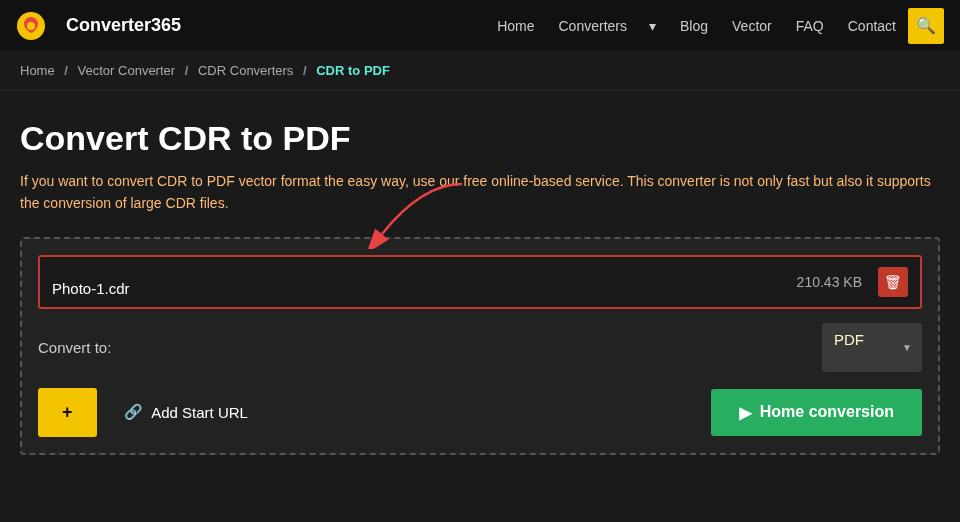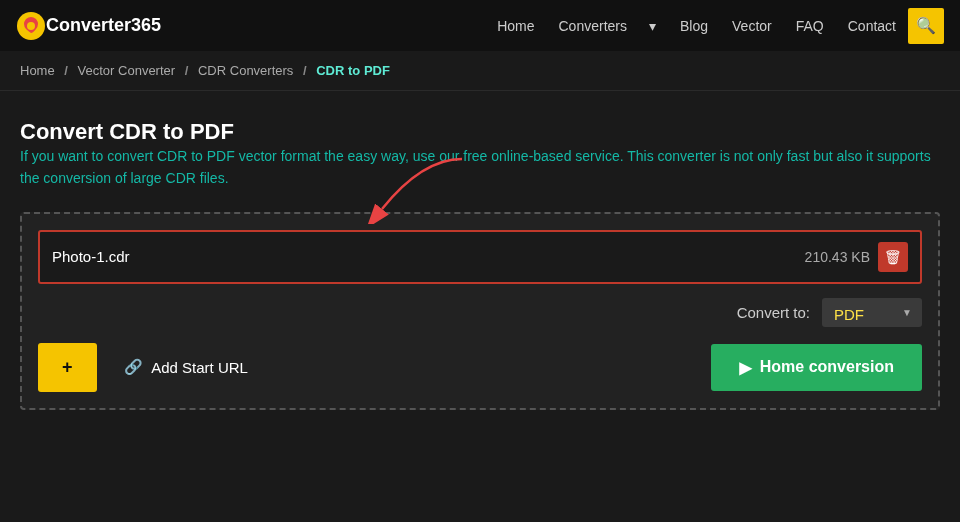--- a/index.html
+++ b/index.html
@@ -16,7 +16,7 @@
     .nav-logo {
       display: flex;
       align-items: center;
-      gap: 0;
+      gap: 20px;
       font-size: 18px;
       font-weight: bold;
       color: #fff;

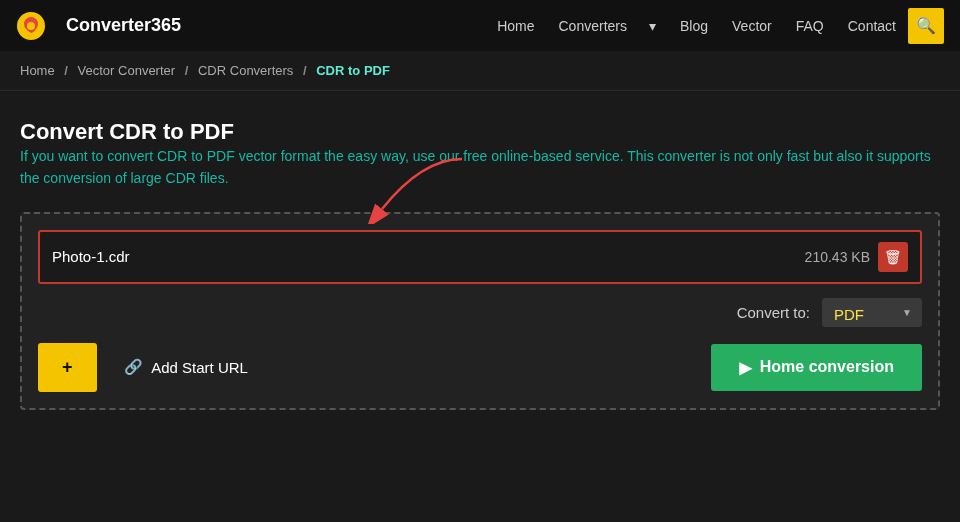--- a/index.html
+++ b/index.html
@@ -75,9 +75,10 @@
       background: #1a1a1a;
     }
     .page-title {
-      font-size: 22px;
+      font-size: 34px;
       font-weight: bold;
       color: #fff;
+      margin-bottom: 12px;
     }
     .page-desc {
       font-size: 14px;

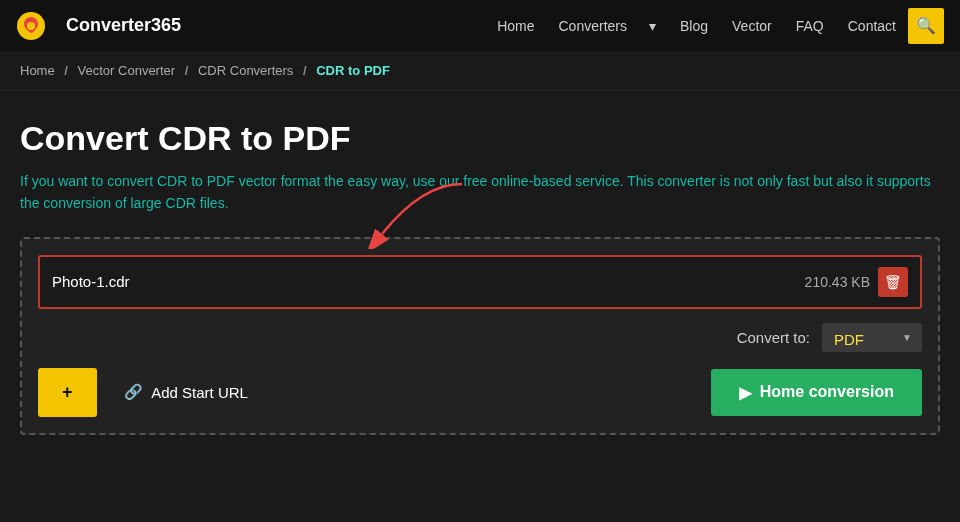--- a/index.html
+++ b/index.html
@@ -82,7 +82,7 @@
     }
     .page-desc {
       font-size: 14px;
-      color: #14b8a6;
+      color: #fdba74;
       line-height: 1.6;
       max-width: 920px;
       margin-bottom: 22px;

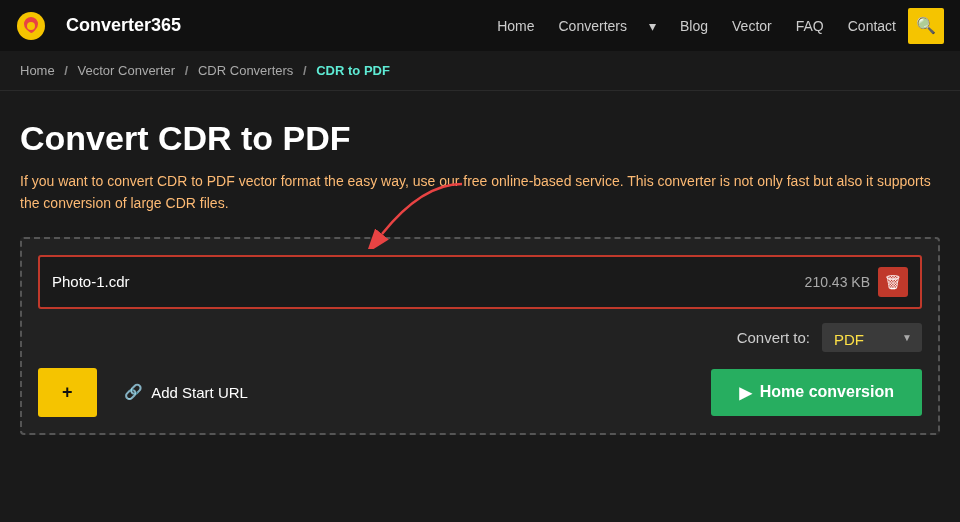--- a/index.html
+++ b/index.html
@@ -100,7 +100,7 @@
     
     .file-row {
       display: flex;
-      align-items: center;
+      align-items: flex-end;
       justify-content: space-between;
       padding: 10px 12px;
       background: #1a1a1a;

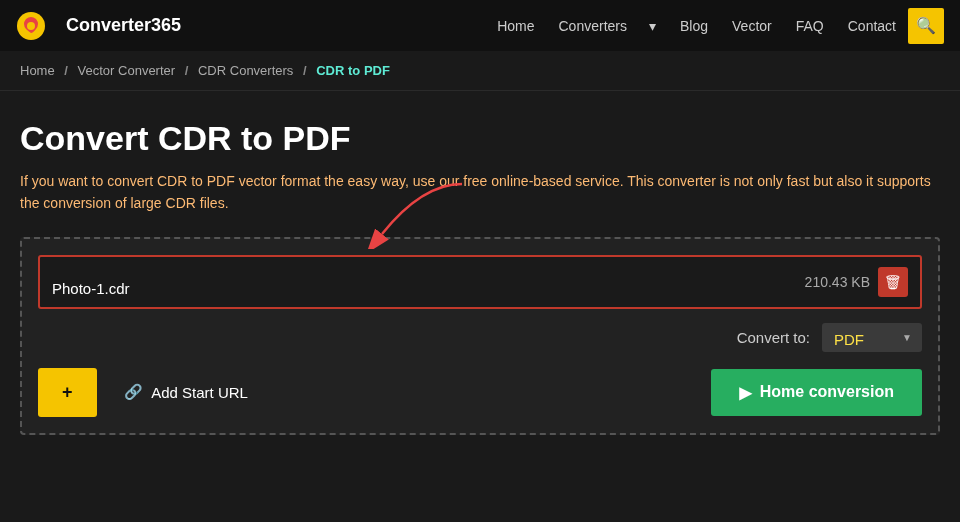--- a/index.html
+++ b/index.html
@@ -115,7 +115,7 @@
     .file-right {
       display: flex;
       align-items: center;
-      gap: 8px;
+      gap: 16px;
     }
     .file-size {
       color: #aaa;

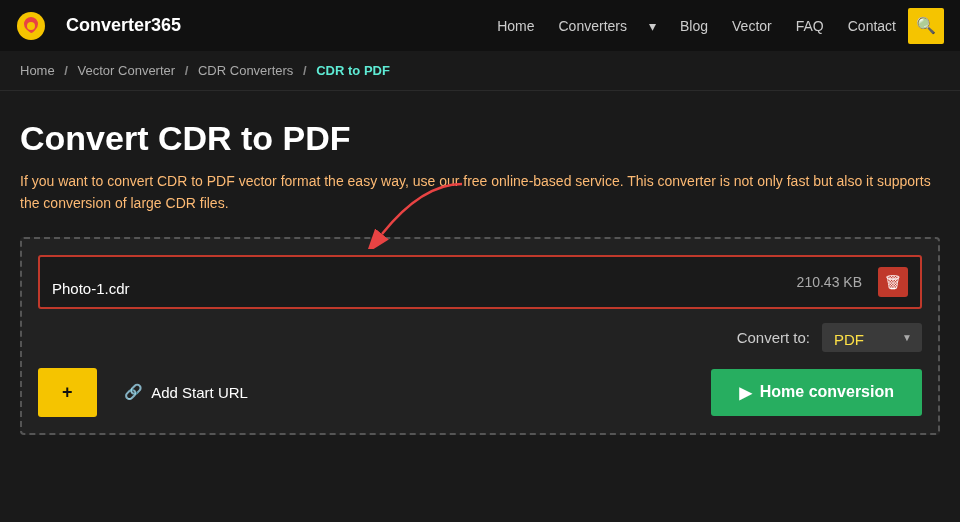--- a/index.html
+++ b/index.html
@@ -139,7 +139,7 @@
     .convert-to-row {
       display: flex;
       align-items: center;
-      justify-content: flex-end;
+      justify-content: space-between;
       gap: 12px;
       margin-bottom: 16px;
     }

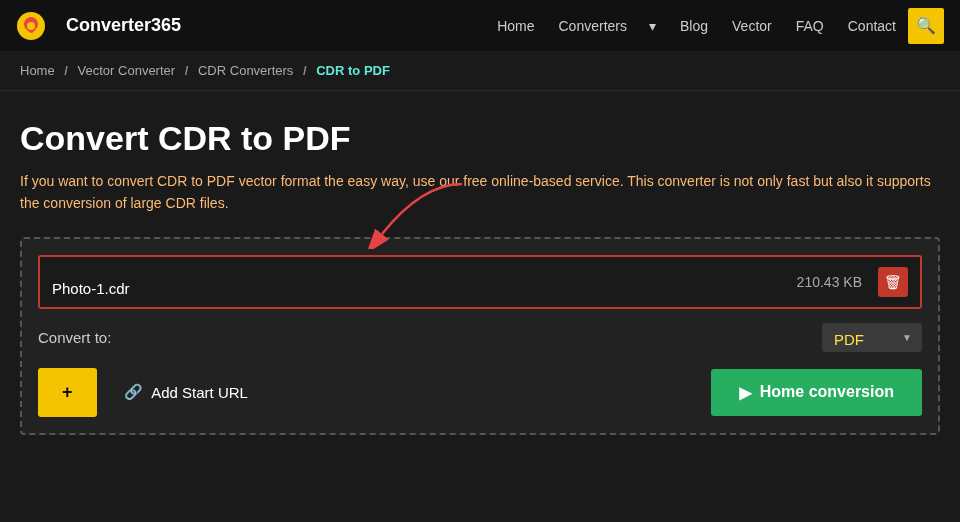--- a/index.html
+++ b/index.html
@@ -149,9 +149,9 @@
     }
     .format-select {
       background: #3a3a3a;
-      color: #fde047;
-      border: none;
-      padding: 8px 32px 4px 12px;
+      color: #fef9c3;
+      border: none;
+      padding: 8px 32px 24px 12px;
       font-size: 15px;
       border-radius: 3px;
       appearance: none;

